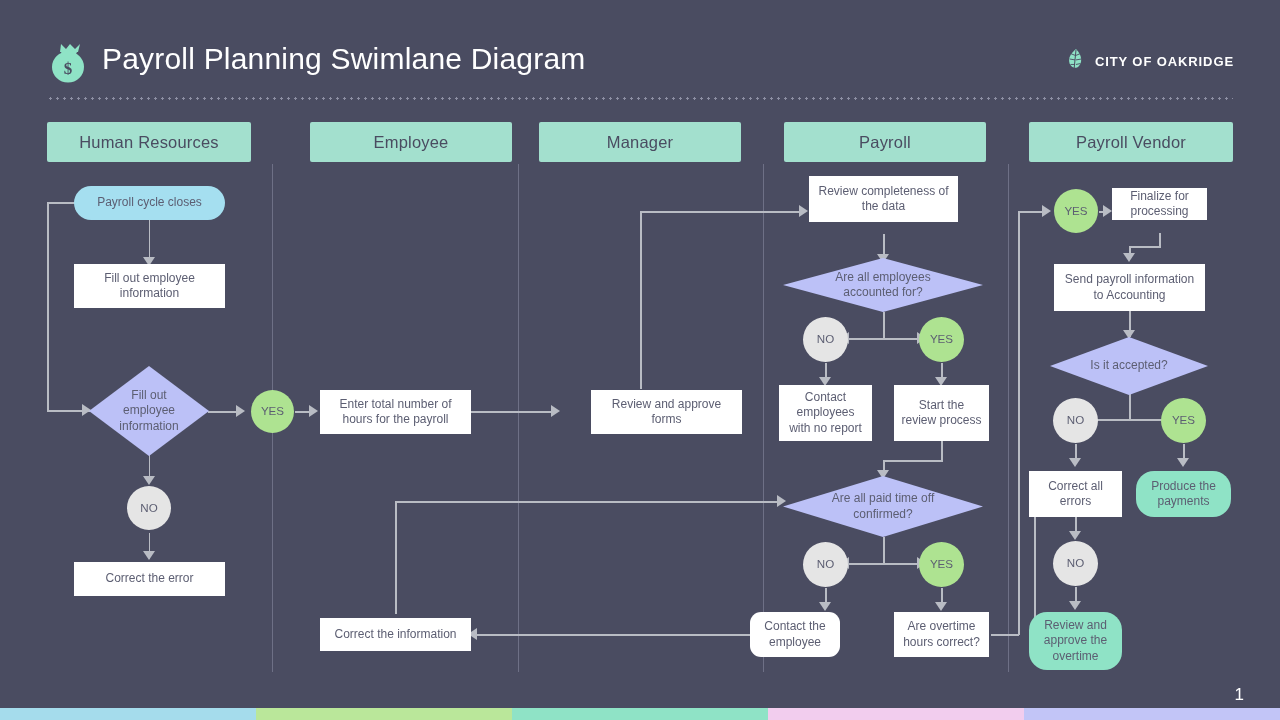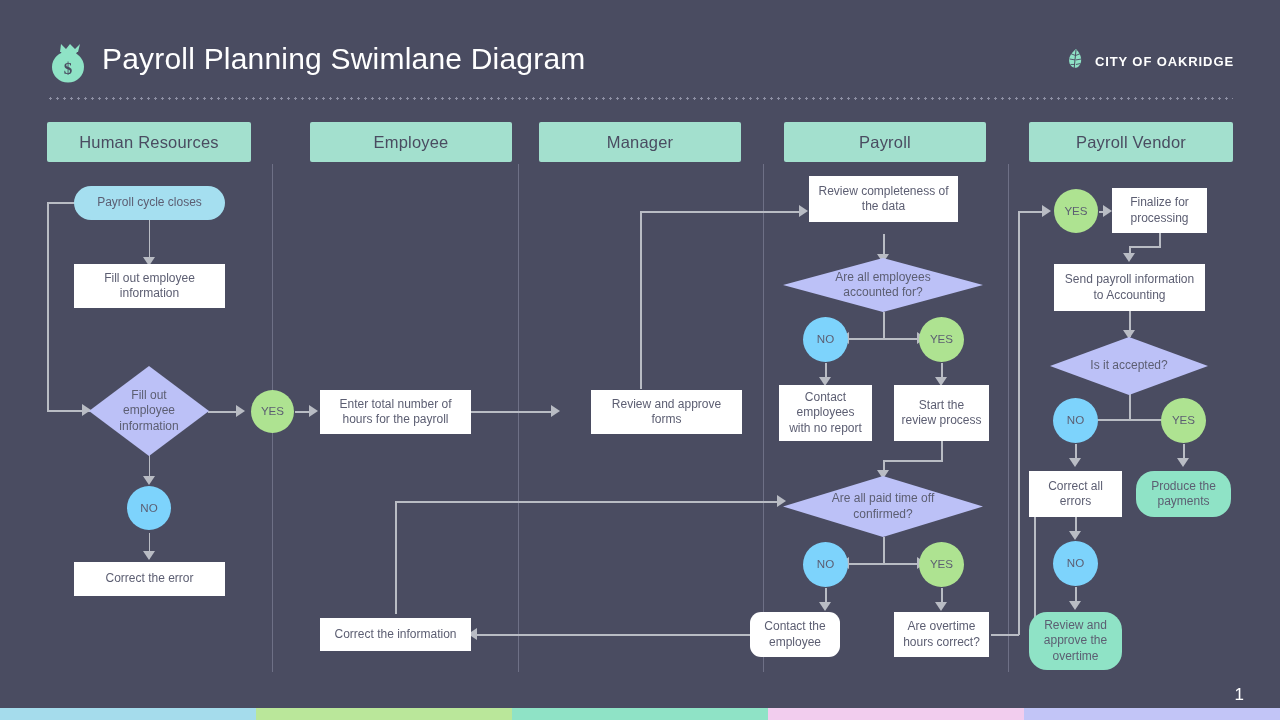--- a/index.html
+++ b/index.html
@@ -306,7 +306,7 @@
   <div class="node n-circle n-green" style="left:1054px; top:189px; width:44px; height:44px;">
     <span>YES</span>
   </div>
-  <div class="node n-rect" style="left:1112px; top:188px; width:95px; height:45px;">
+  <div class="node n-rect" style="left:1112px; top:188px; width:95px; height:32px;">
     <span>Finalize for processing</span>
   </div>
   <div class="node n-rect" style="left:1054px; top:264px; width:151px; height:47px;">

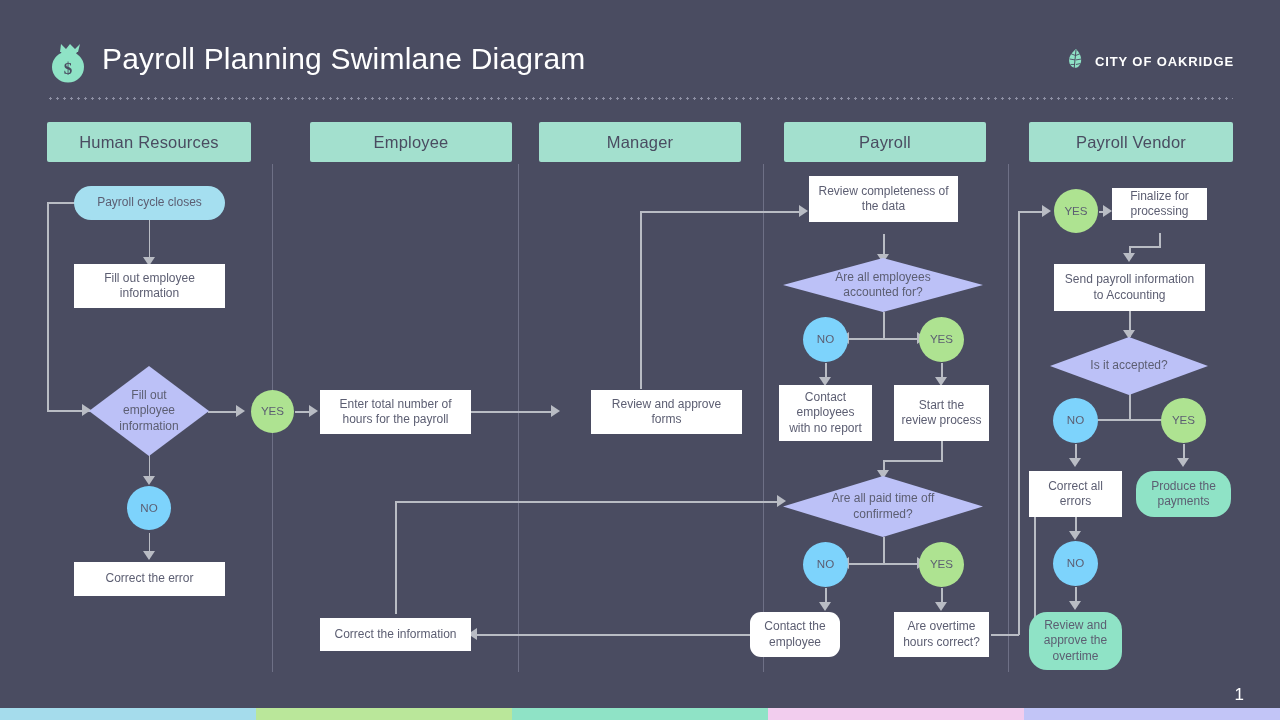--- a/index.html
+++ b/index.html
@@ -60,7 +60,7 @@
   .n-teal   { background: #8fe3c6; }
   .n-circle { border-radius: 50%; font-size: 11.6px; }
   .n-green  { background: #aee391; }
-  .n-pink   { background: #7dd3fc; }
+  .n-pink   { background: #e5e5e5; }
   .n-dia    { background: transparent; color: #5c5e72; }
   .dia-shape {
     position: absolute; left: 0; top: 0; width: 100%; height: 100%;

